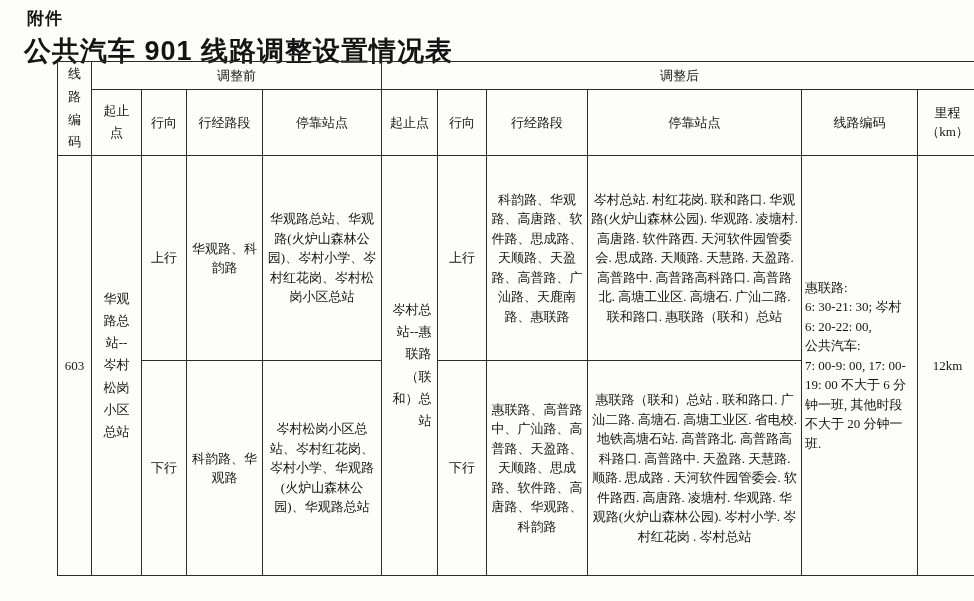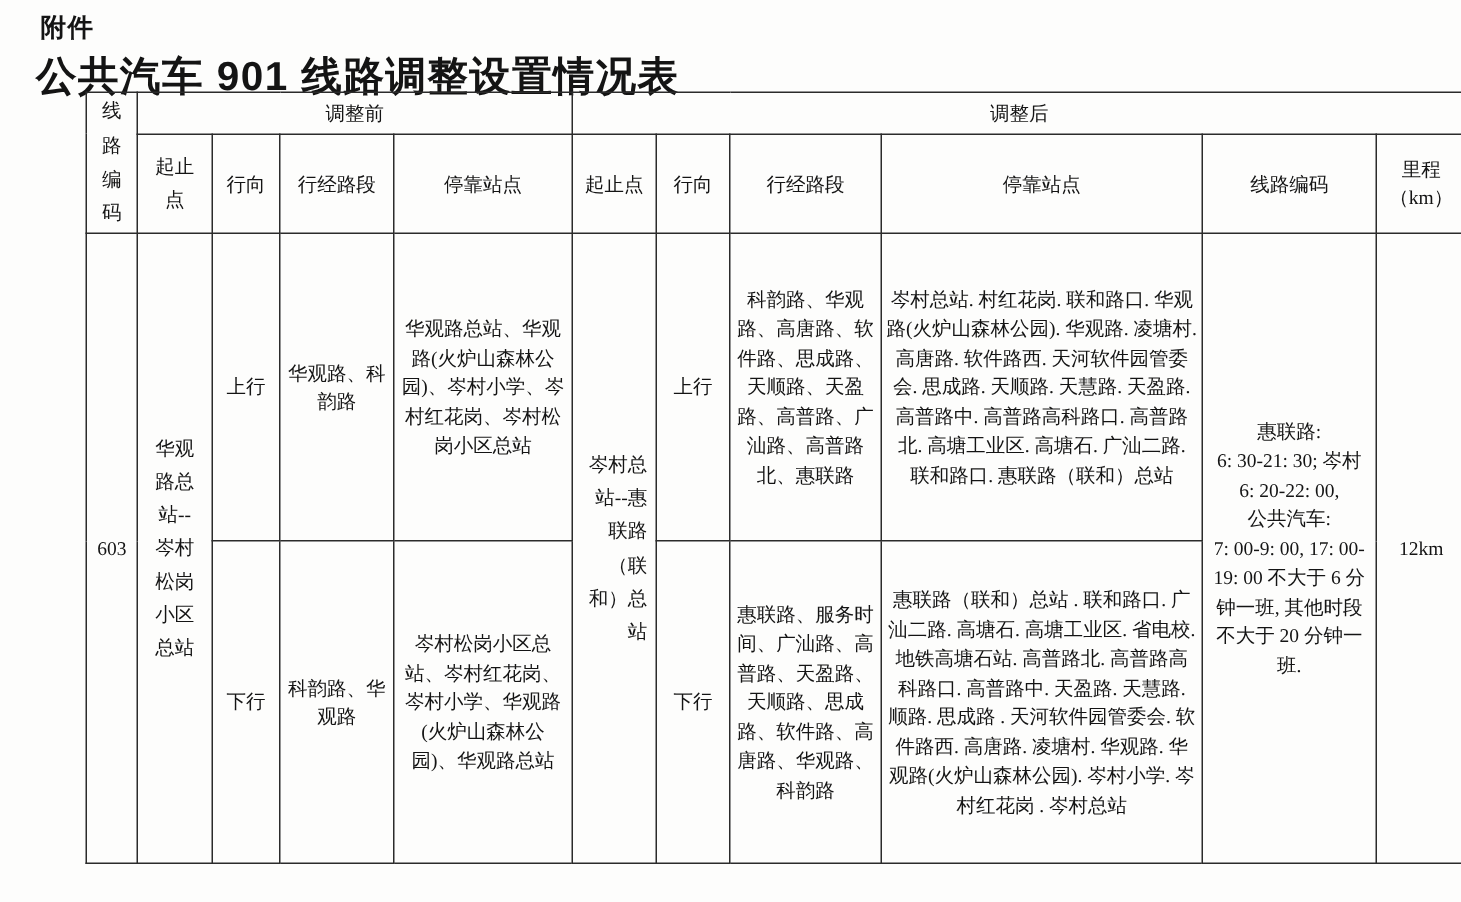--- a/index.html
+++ b/index.html
@@ -104,7 +104,7 @@
       <div class="od-after"><span class="u">岑村总站</span><span>--惠联路（联和）总站</span></div>
     </td>
     <td>上行</td>
-    <td class="sections-after"><span>科韵路、华观路、</span><span class="u">高唐路、软件路、思成路、天顺路、天盈路、高普路、广汕路、高普路北、惠联路</span></td>
+    <td class="sections-after"><span>科韵路、华观路、</span><span class="u">高唐路、软件路、思成路、天顺路、天盈路、高普路、广汕路、天鹿南路、惠联路</span></td>
     <td class="stops-after"><span class="u">岑村总站</span><span>. 村红花岗. 联和路口. 华观路(火炉山森林公园). 华观路. 凌塘村. </span><span class="u">高唐路. 软件路西. 天河软件园管委会. 思成路. 天顺路. 天慧路. 天盈路. 高普路中. 高普路高科路口. 高普路北. 高塘工业区. 高塘石. 广汕二路. 联和路口. 惠联路（联和）总站</span></td>
     <td rowspan="2" class="svc">
           <div>惠联路:</div>

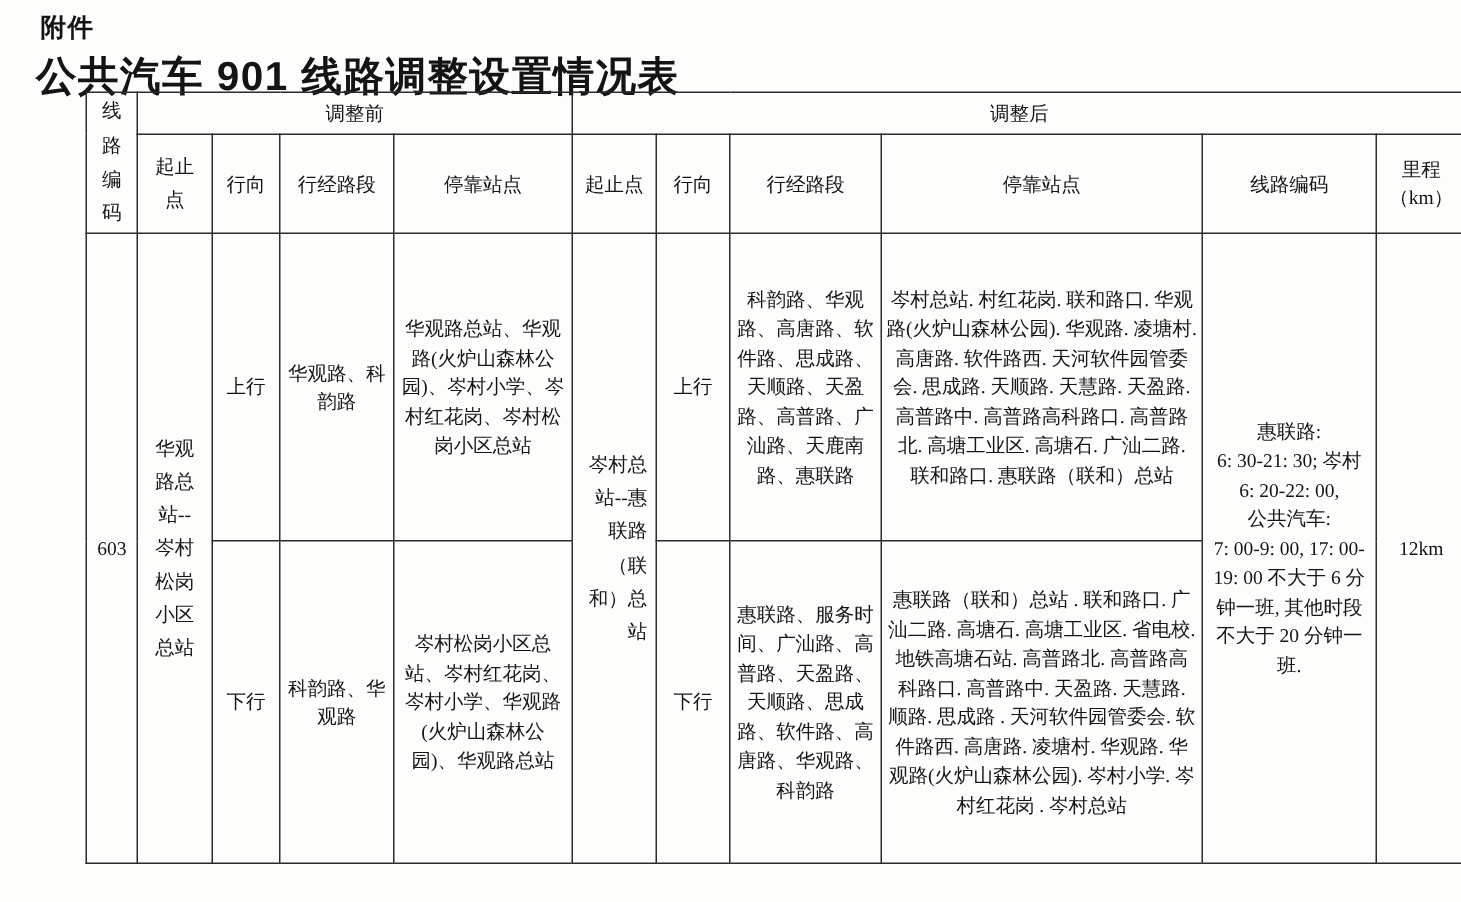--- a/index.html
+++ b/index.html
@@ -41,7 +41,7 @@
   td.sections-after{text-align:justify;padding:3px 5px;line-height:1.7}
   .u{text-underline-offset:3px}
   td.svc{padding:2px 5px;line-height:1.6}
-  td.svc div{text-align:center}
+  td.svc div{text-align:left}
   .unit-line{display:block}
 </style>
 </head>

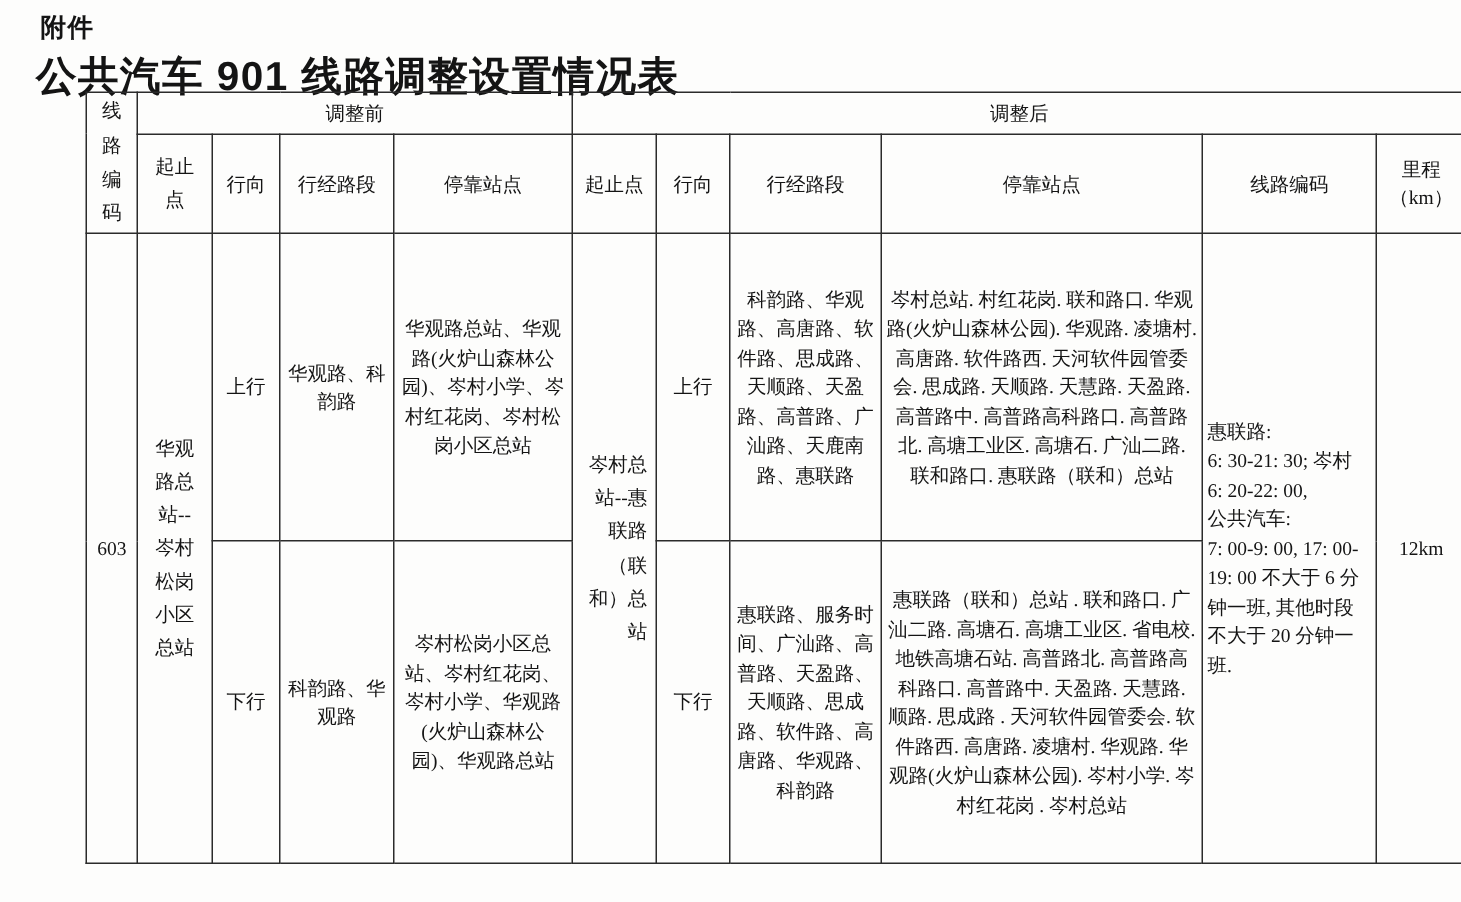--- a/index.html
+++ b/index.html
@@ -120,7 +120,7 @@
     <td class="leftal">科韵路、华观路</td>
     <td class="just">岑村松岗小区总站、岑村红花岗、岑村小学、华观路(火炉山森林公园)、华观路总站</td>
     <td>下行</td>
-    <td class="sections-after"><span class="u">惠联路、服务时间、广汕路、高普路、天盈路、天顺路、思成路、软件路、高唐路、</span><span>华观路、科韵路</span></td>
+    <td class="sections-after"><span class="u">惠联路、高普路中、广汕路、高普路、天盈路、天顺路、思成路、软件路、高唐路、</span><span>华观路、科韵路</span></td>
     <td class="stops-after"><span class="u">惠联路（联和）总站 . 联和路口. 广汕二路. 高塘石. 高塘工业区. 省电校. 地铁高塘石站. 高普路北. 高普路高科路口. 高普路中. 天盈路. 天慧路. 顺路. 思成路 . 天河软件园管委会. 软件路西. 高唐路. </span><span>凌塘村. 华观路. 华观路(火炉山森林公园). 岑村小学. 岑村红花岗 . </span><span class="u">岑村总站</span></td>
   </tr>
 </tbody>

